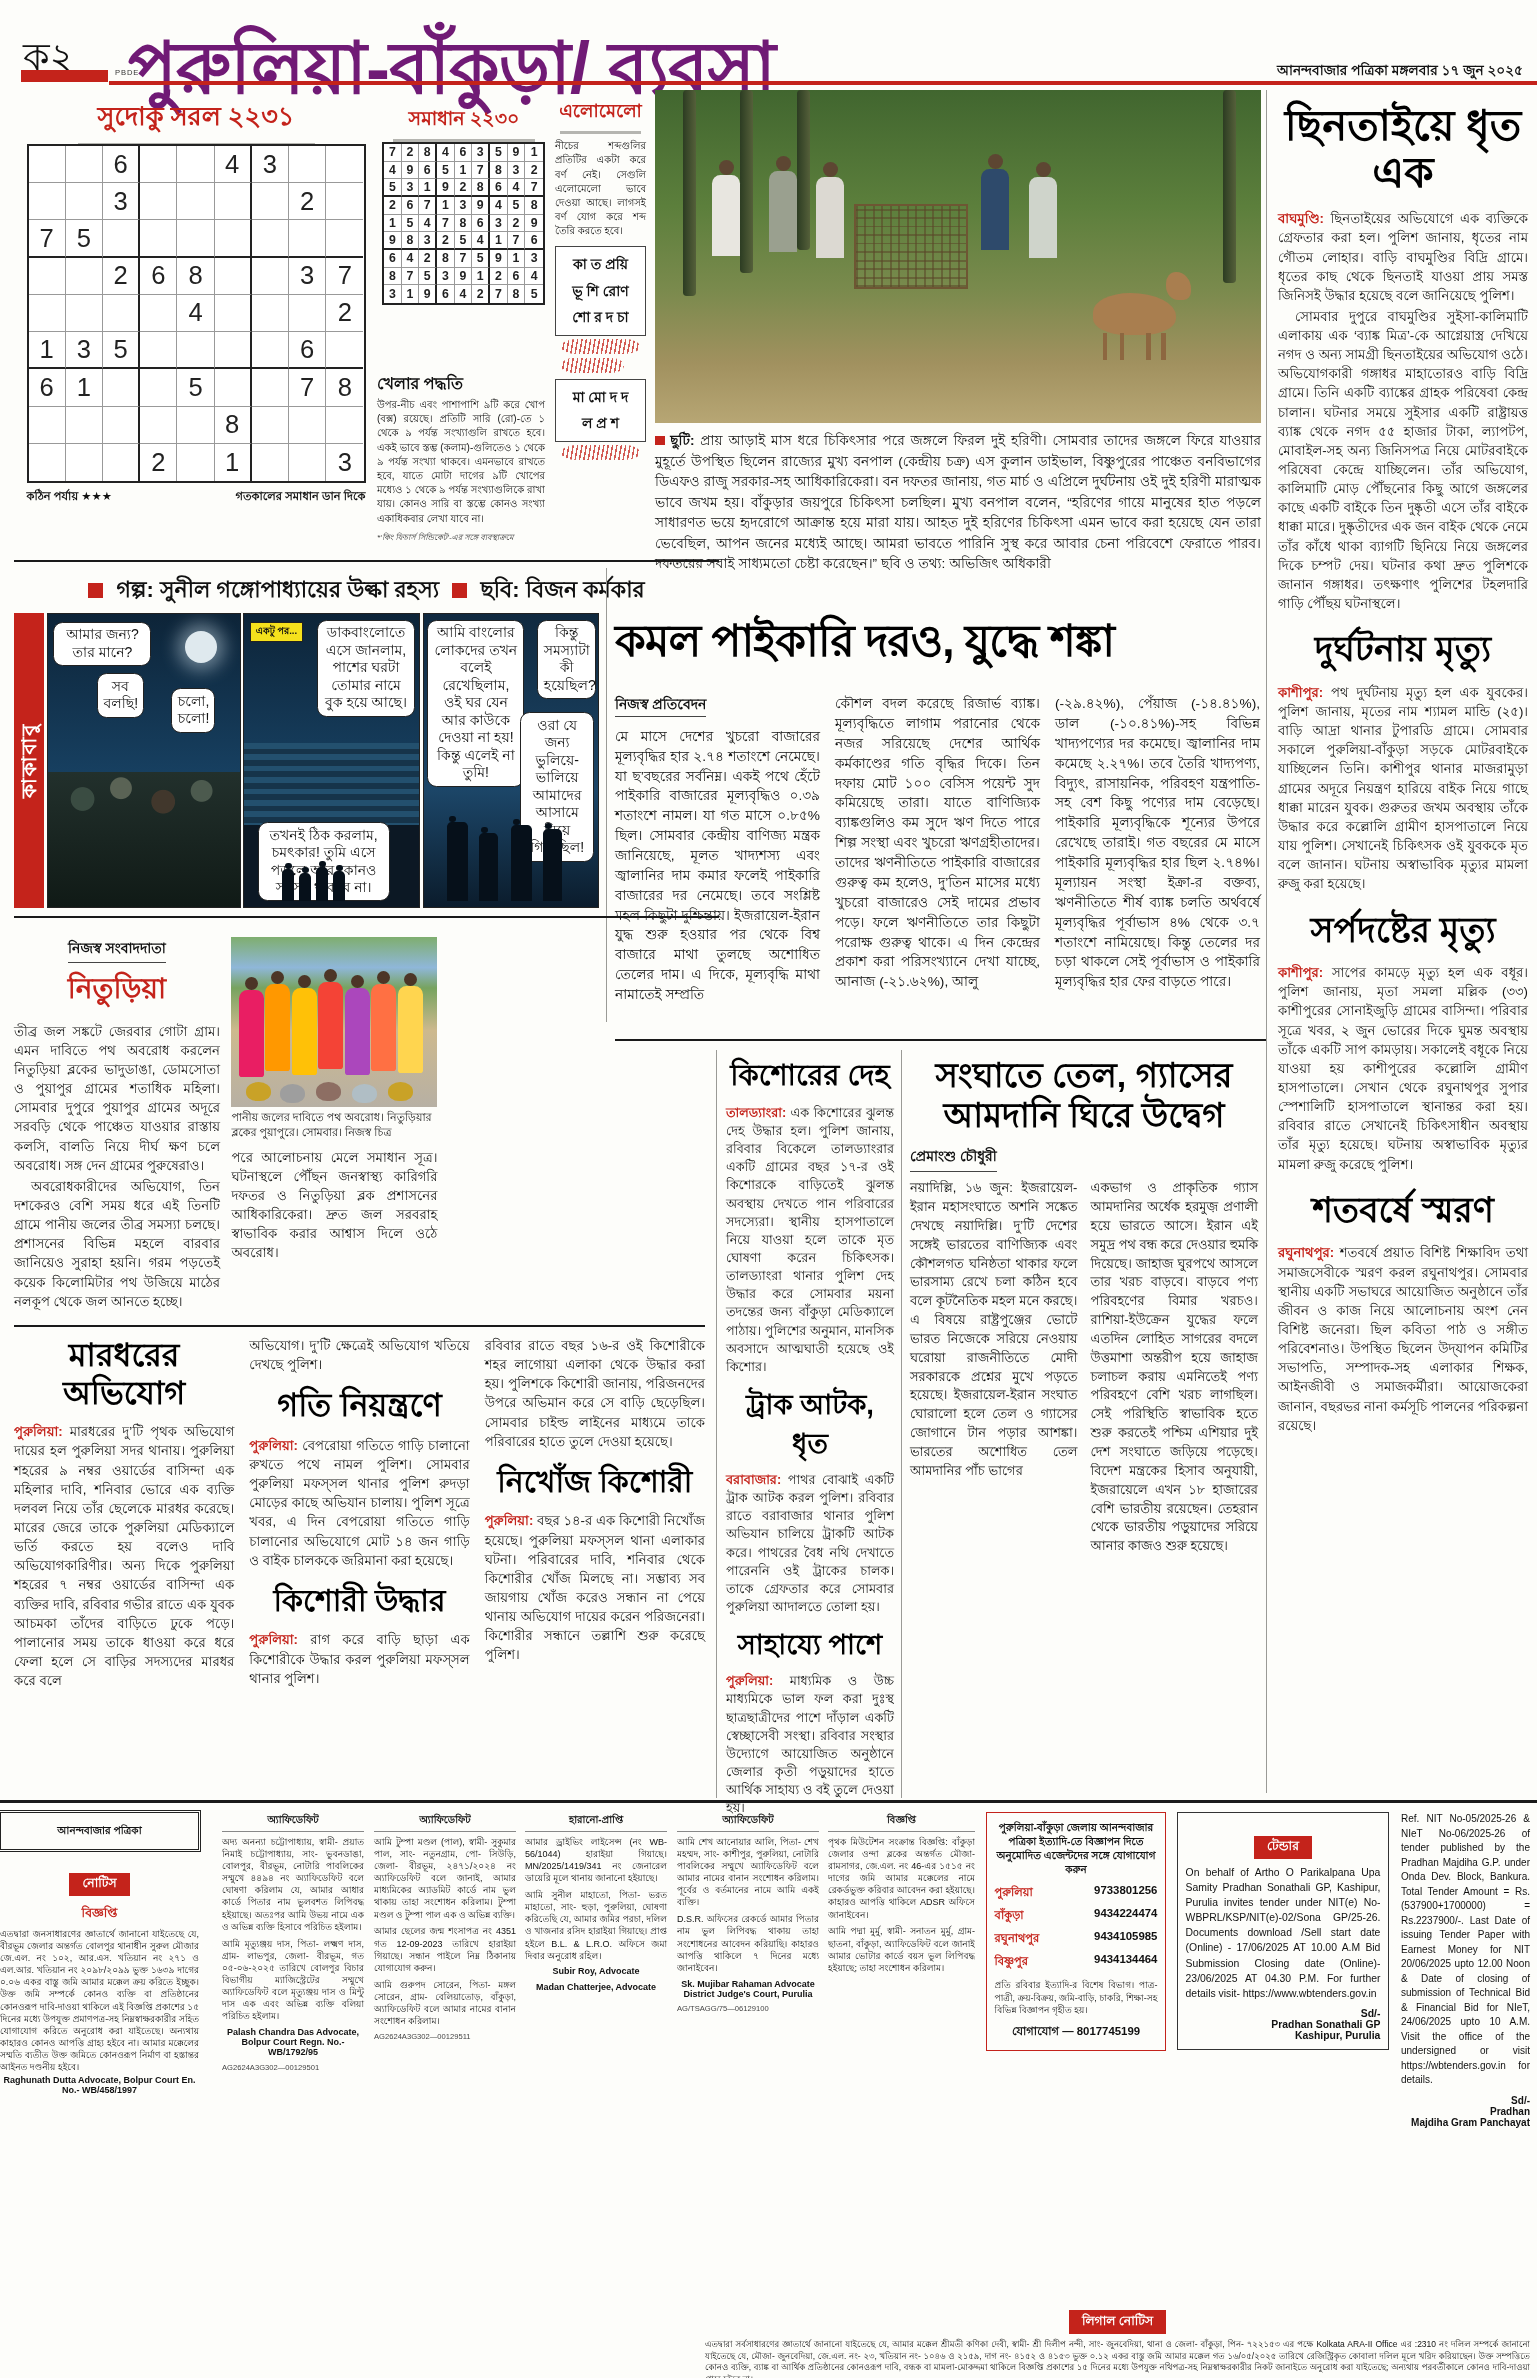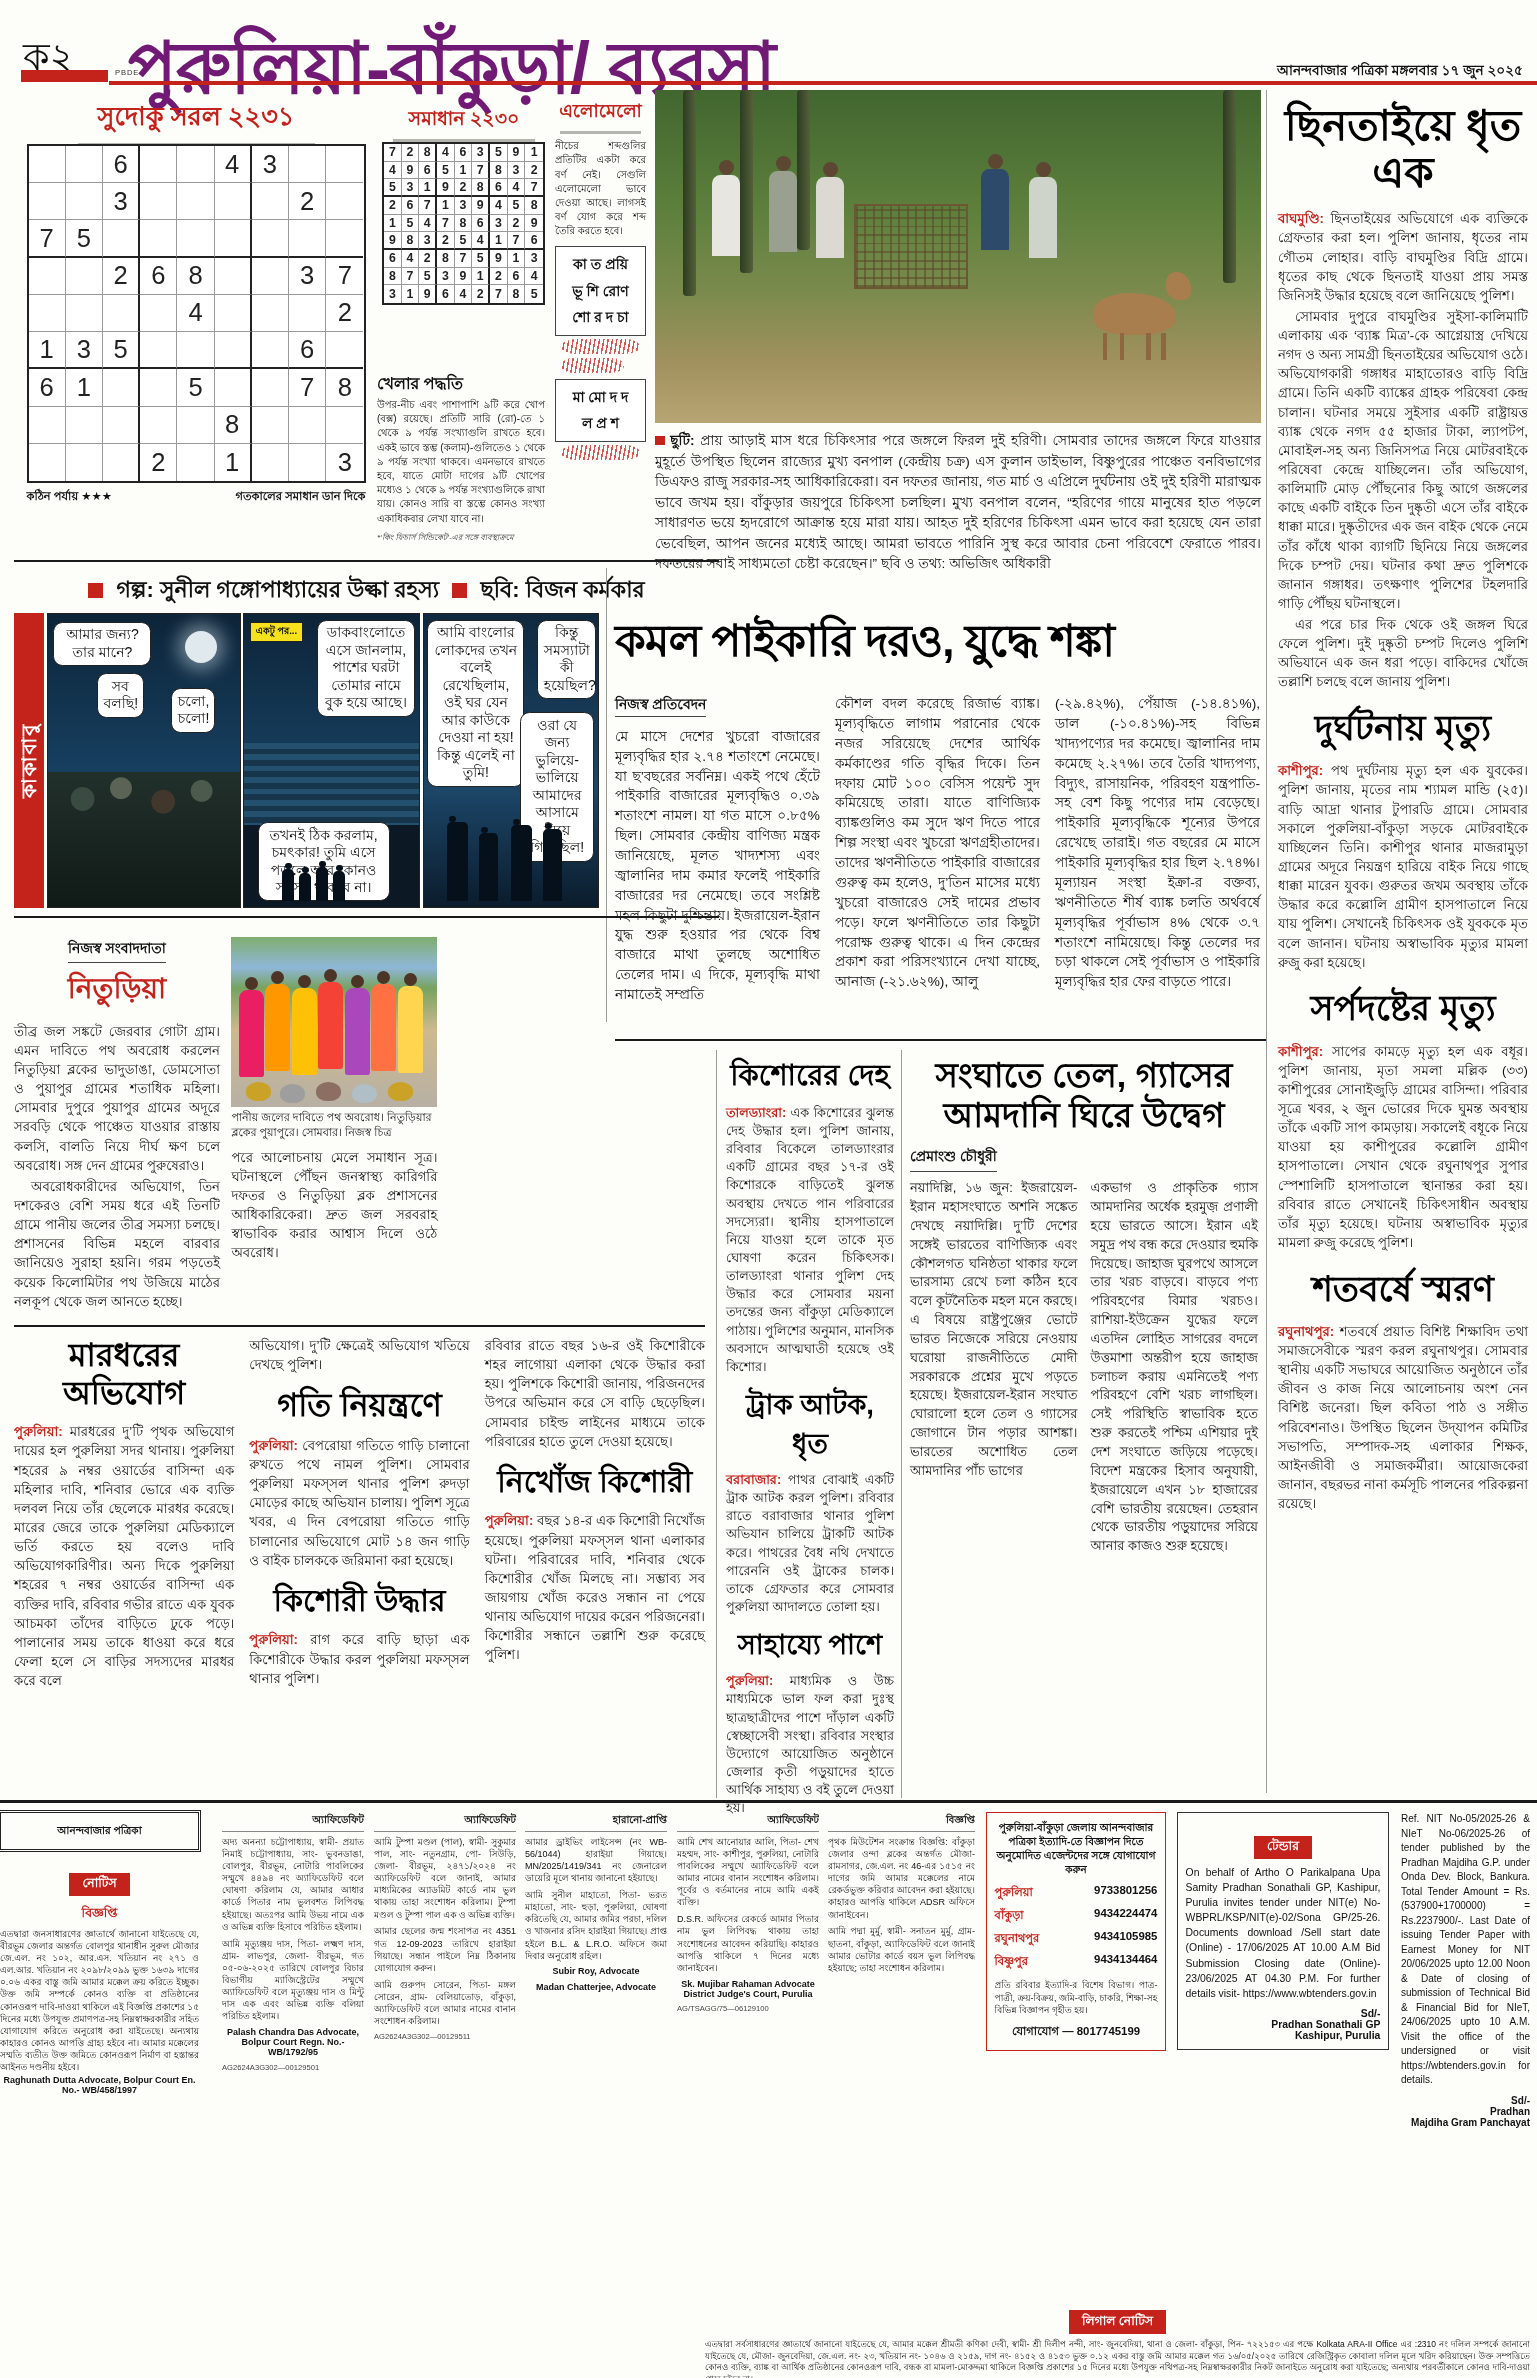--- a/index.html
+++ b/index.html
@@ -347,7 +347,6 @@
     <h1 style="font-size:42px;text-align:center;line-height:1.12;margin-bottom:13.2px;">ছিনতাইয়ে ধৃত এক</h1>
     <p><span class="dateline red" style="font-weight:bold;">বাঘমুণ্ডি:</span> <span>ছিনতাইয়ের অভিযোগে এক ব্যক্তিকে গ্রেফতার করা হল। পুলিশ জানায়, ধৃতের নাম গৌতম লোহার। বাড়ি বাঘমুণ্ডির বিদ্রি গ্রামে। ধৃতের কাছ থেকে ছিনতাই যাওয়া প্রায় সমস্ত জিনিসই উদ্ধার হয়েছে বলে জানিয়েছে পুলিশ।</span></p>
     <p>সোমবার দুপুরে বাঘমুণ্ডির সুইসা-কালিমাটি এলাকায় এক ‘ব্যাঙ্ক মিত্র’-কে আগ্নেয়াস্ত্র দেখিয়ে নগদ ও অন্য সামগ্রী ছিনতাইয়ের অভিযোগ ওঠে। অভিযোগকারী গঙ্গাধর মাহাতোরও বাড়ি বিদ্রি গ্রামে। তিনি একটি ব্যাঙ্কের গ্রাহক পরিষেবা কেন্দ্র চালান। ঘটনার সময়ে সুইসার একটি রাষ্ট্রায়ত্ত ব্যাঙ্ক থেকে নগদ ৫৫ হাজার টাকা, ল্যাপটপ, মোবাইল-সহ অন্য জিনিসপত্র নিয়ে মোটরবাইকে পরিষেবা কেন্দ্রে যাচ্ছিলেন। তাঁর অভিযোগ, কালিমাটি মোড় পৌঁছনোর কিছু আগে জঙ্গলের কাছে একটি বাইকে তিন দুষ্কৃতী এসে তাঁর বাইকে ধাক্কা মারে। দুষ্কৃতীদের এক জন বাইক থেকে নেমে তাঁর কাঁধে থাকা ব্যাগটি ছিনিয়ে নিয়ে জঙ্গলের দিকে চম্পট দেয়। ঘটনার কথা দ্রুত পুলিশকে জানান গঙ্গাধর। তৎক্ষণাৎ পুলিশের টহলদারি গাড়ি পৌঁছয় ঘটনাস্থলে।</p>
-    <p>এর পরে চার দিক থেকে ওই জঙ্গল ঘিরে ফেলে পুলিশ। দুই দুষ্কৃতী চম্পট দিলেও পুলিশি অভিযানে এক জন ধরা পড়ে। বাকিদের খোঁজে তল্লাশি চলছে বলে জানায় পুলিশ।</p>
     <h2 style="font-size:35px;text-align:center;margin:11.4px 0 7.6px;">দুর্ঘটনায় মৃত্যু</h2>
     <p><span class="dateline red" style="font-weight:bold;">কাশীপুর:</span> <span>পথ দুর্ঘটনায় মৃত্যু হল এক যুবকের। পুলিশ জানায়, মৃতের নাম শ্যামল মান্ডি (২৫)। বাড়ি আদ্রা থানার টুপারডি গ্রামে। সোমবার সকালে পুরুলিয়া-বাঁকুড়া সড়কে মোটরবাইকে যাচ্ছিলেন তিনি। কাশীপুর থানার মাজরামুড়া গ্রামের অদূরে নিয়ন্ত্রণ হারিয়ে বাইক নিয়ে গাছে ধাক্কা মারেন যুবক। গুরুতর জখম অবস্থায় তাঁকে উদ্ধার করে কল্লোলি গ্রামীণ হাসপাতালে নিয়ে যায় পুলিশ। সেখানেই চিকিৎসক ওই যুবককে মৃত বলে জানান। ঘটনায় অস্বাভাবিক মৃত্যুর মামলা রুজু করা হয়েছে।</span></p>
     <h2 style="font-size:35px;text-align:center;margin:11.4px 0 7.6px;">সর্পদষ্টের মৃত্যু</h2>

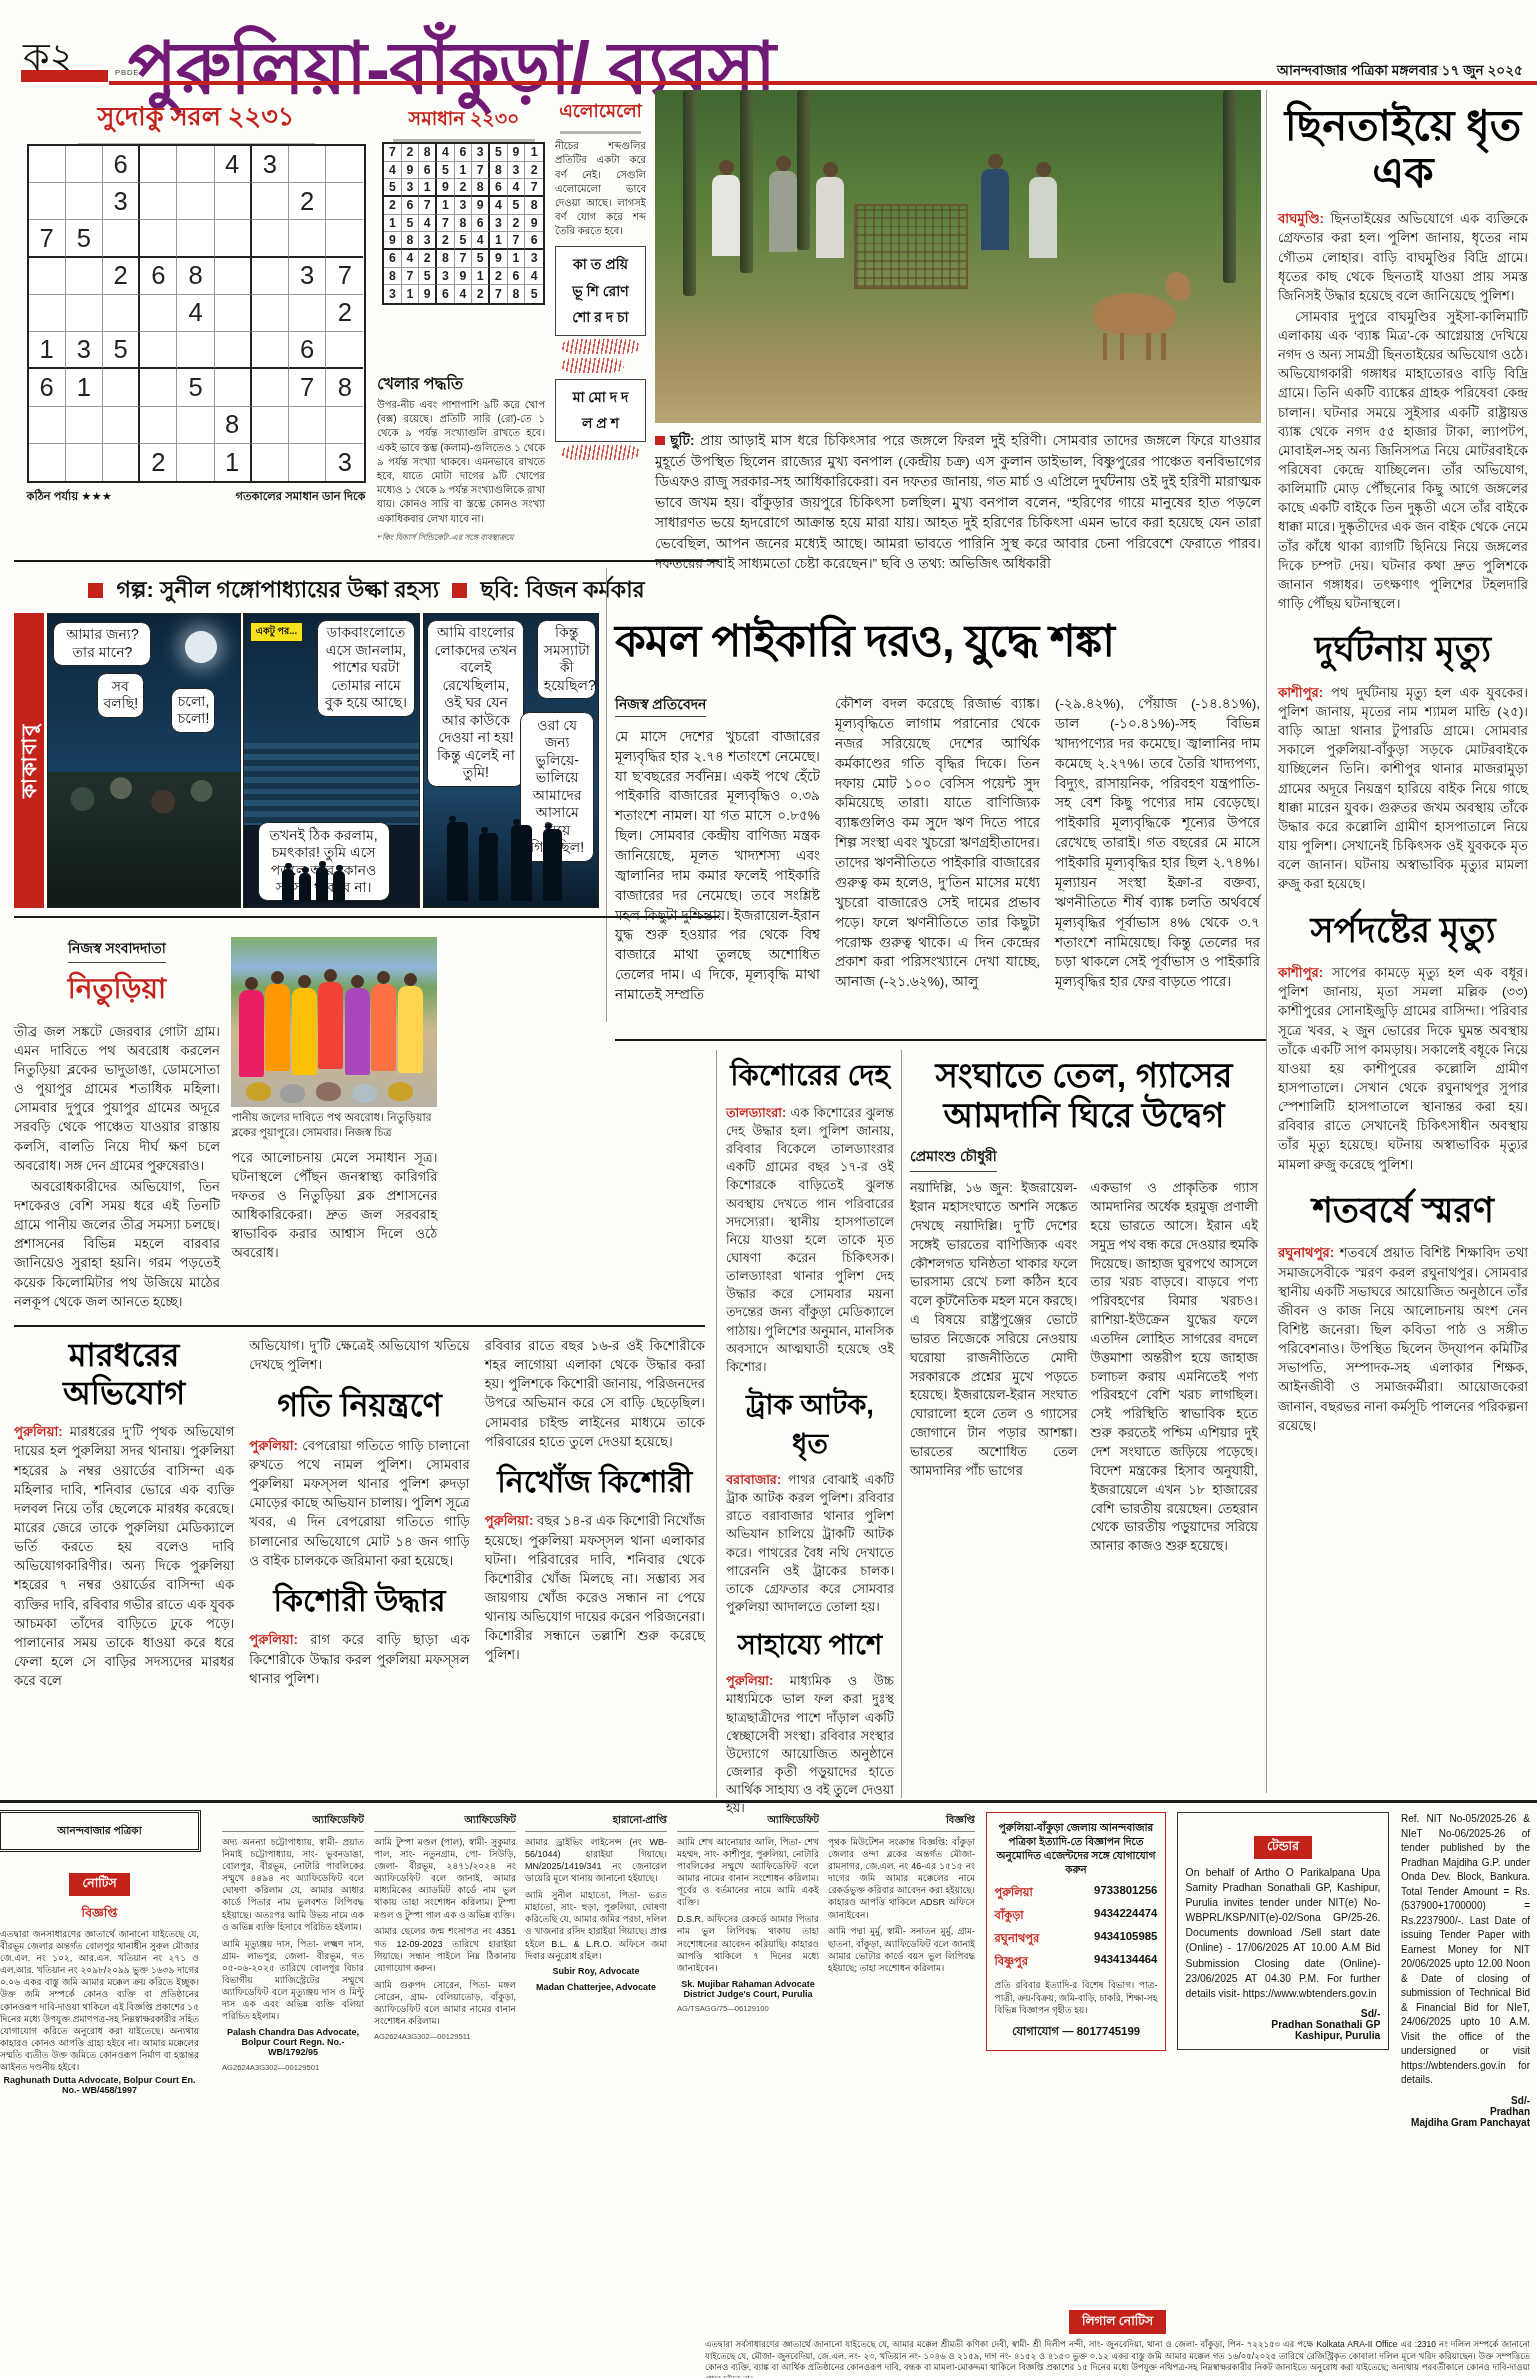--- a/index.html
+++ b/index.html
@@ -86,7 +86,7 @@
   .tiny p{margin:0 0 4.7px;}
   .tinycol .credit{font-weight:bold;text-align:center;font-size:9px;margin:1.9px 0 5.7px;}
   .tinycol .code{font-size:7.6px;color:#444;margin:0 0 5.7px;}
-  .tinycol .cat{font-weight:bold;text-align:right;font-size:10px;margin:0 0 3.8px;border-bottom:0.9px solid #888;padding-bottom:1.9px;}
+  .tinycol .cat{font-weight:bold;text-align:center;font-size:10px;margin:0 0 3.8px;border-bottom:0.9px solid #888;padding-bottom:1.9px;}
   .label-pill{background:#c4231b;color:#fff;font-weight:bold;text-align:center;padding:1.9px 13.2px;display:inline-block;font-size:12.3px;margin-top:15px;}
   .ityadi-box{border:1.9px solid #222;outline:0.9px solid #222;outline-offset:1.9px;text-align:center;padding:9.5px 3.8px;}
   .ityadi-logo{font-size:55px;font-weight:bold;letter-spacing:-1.9px;}

